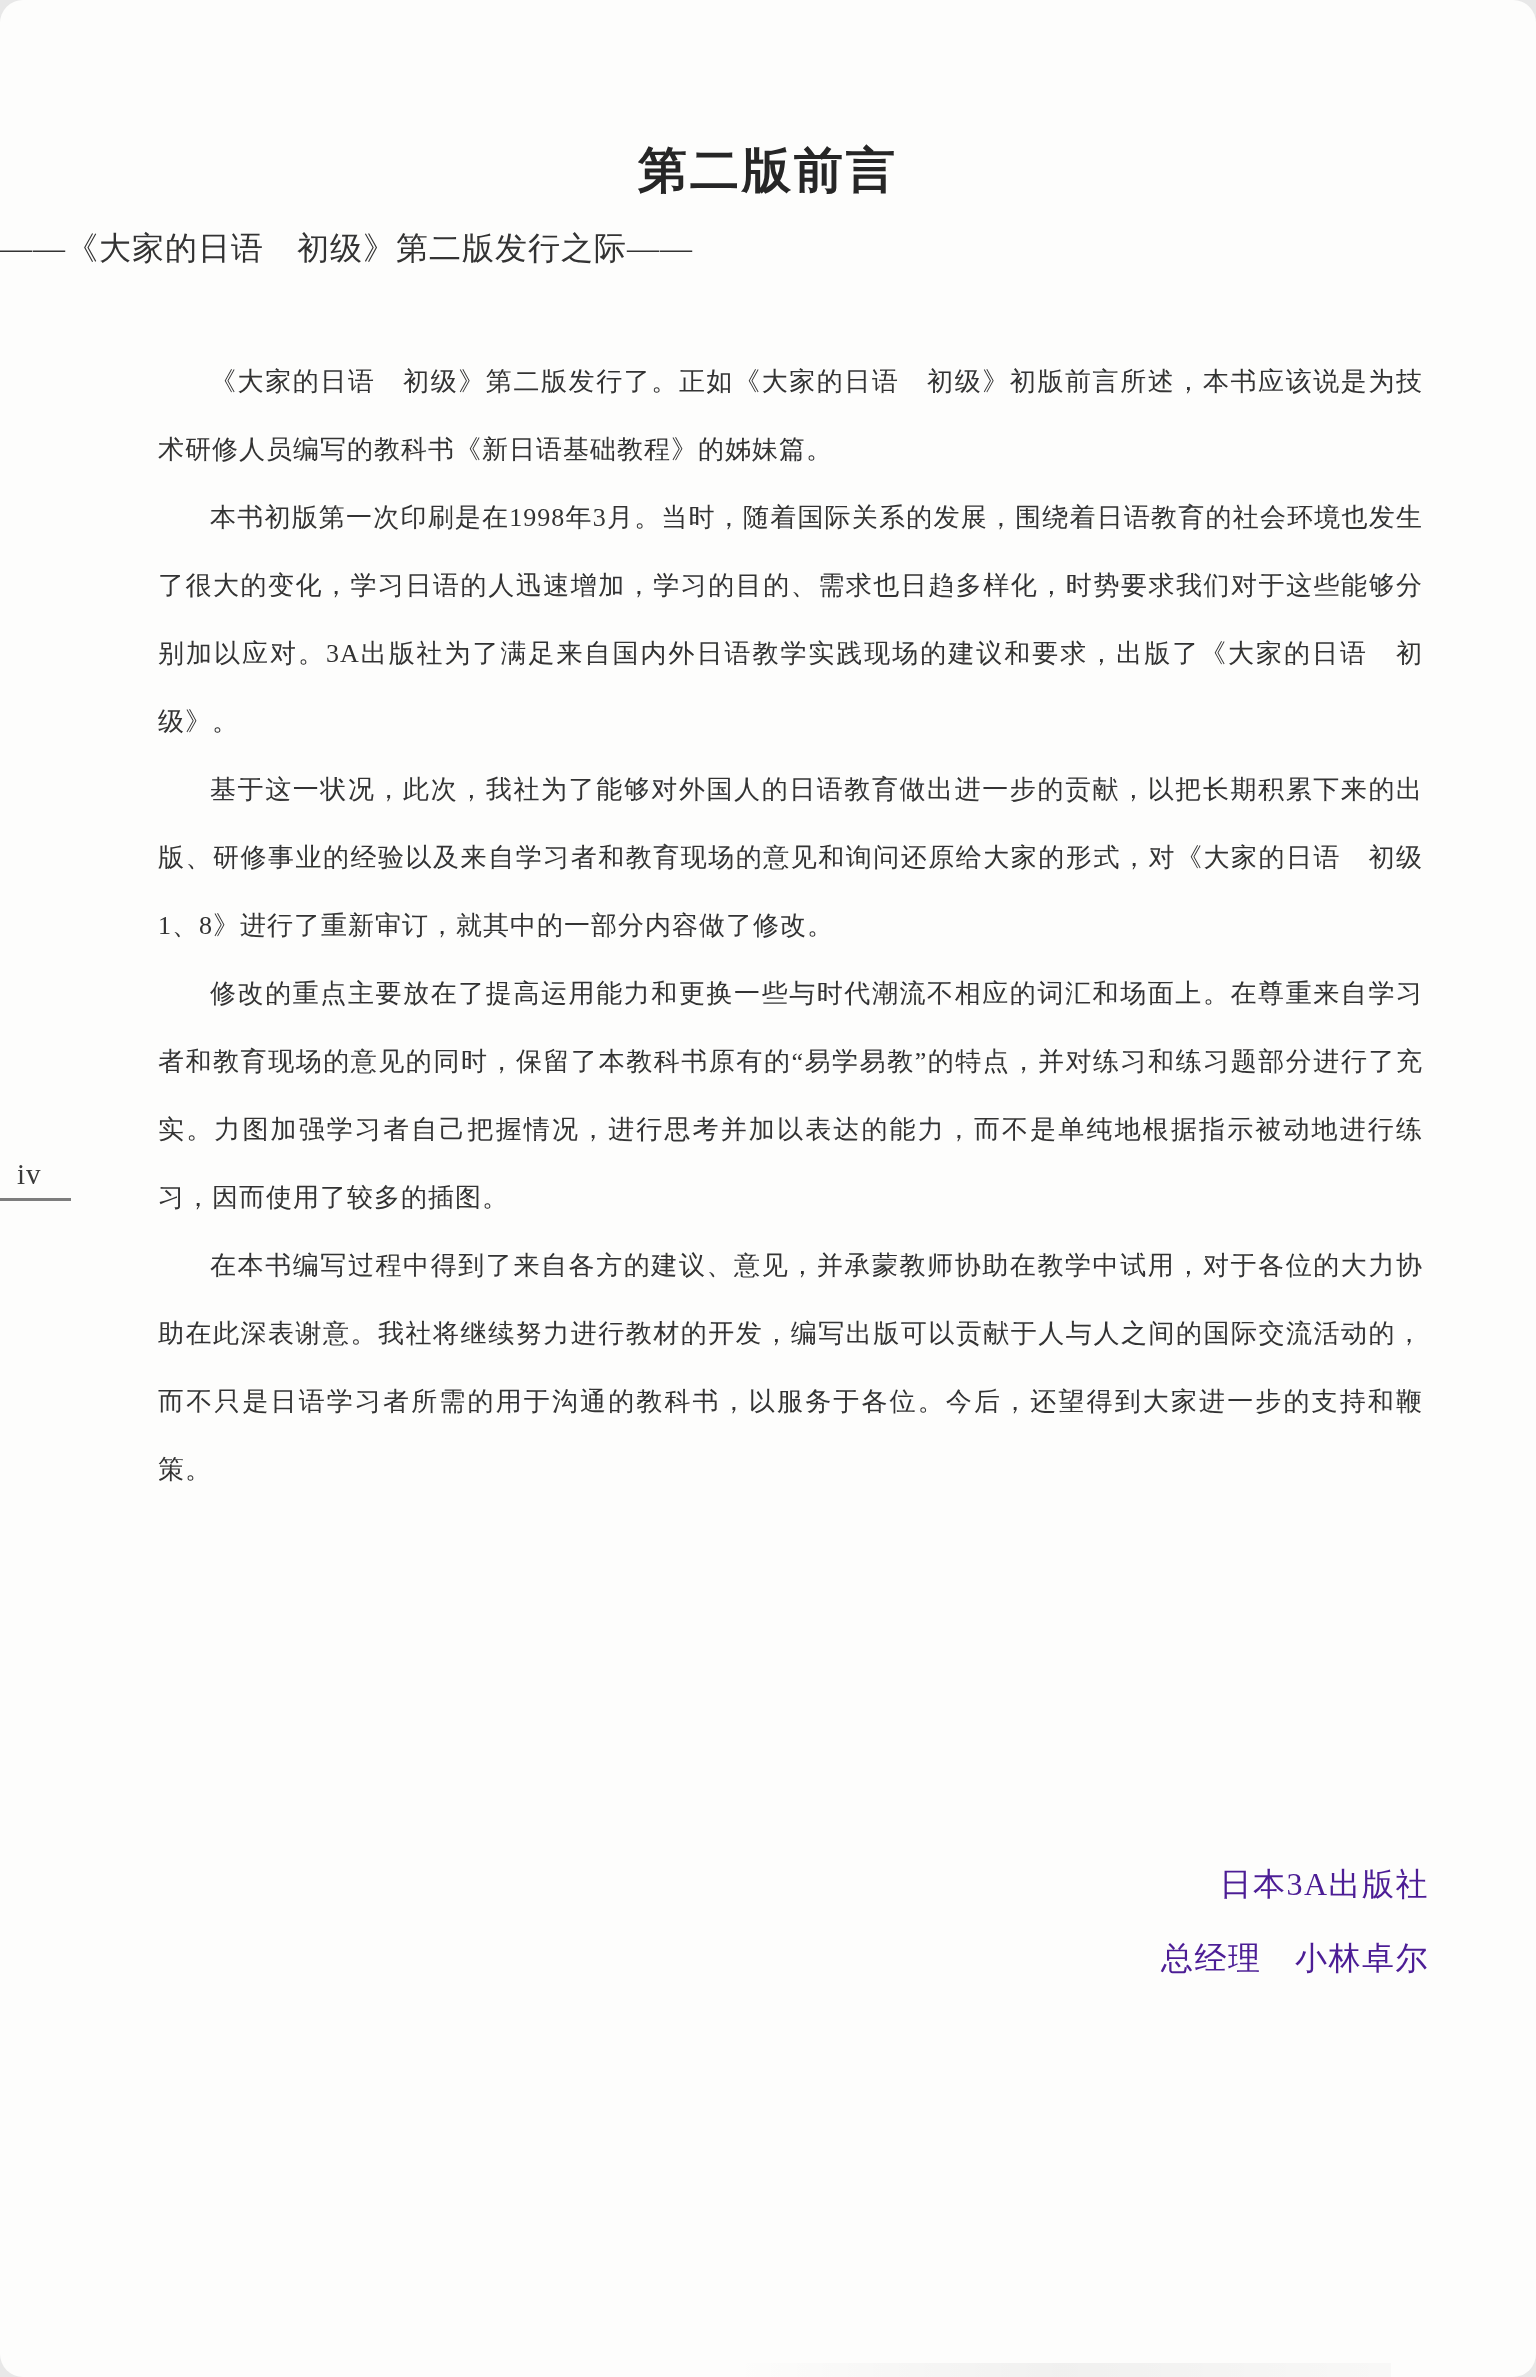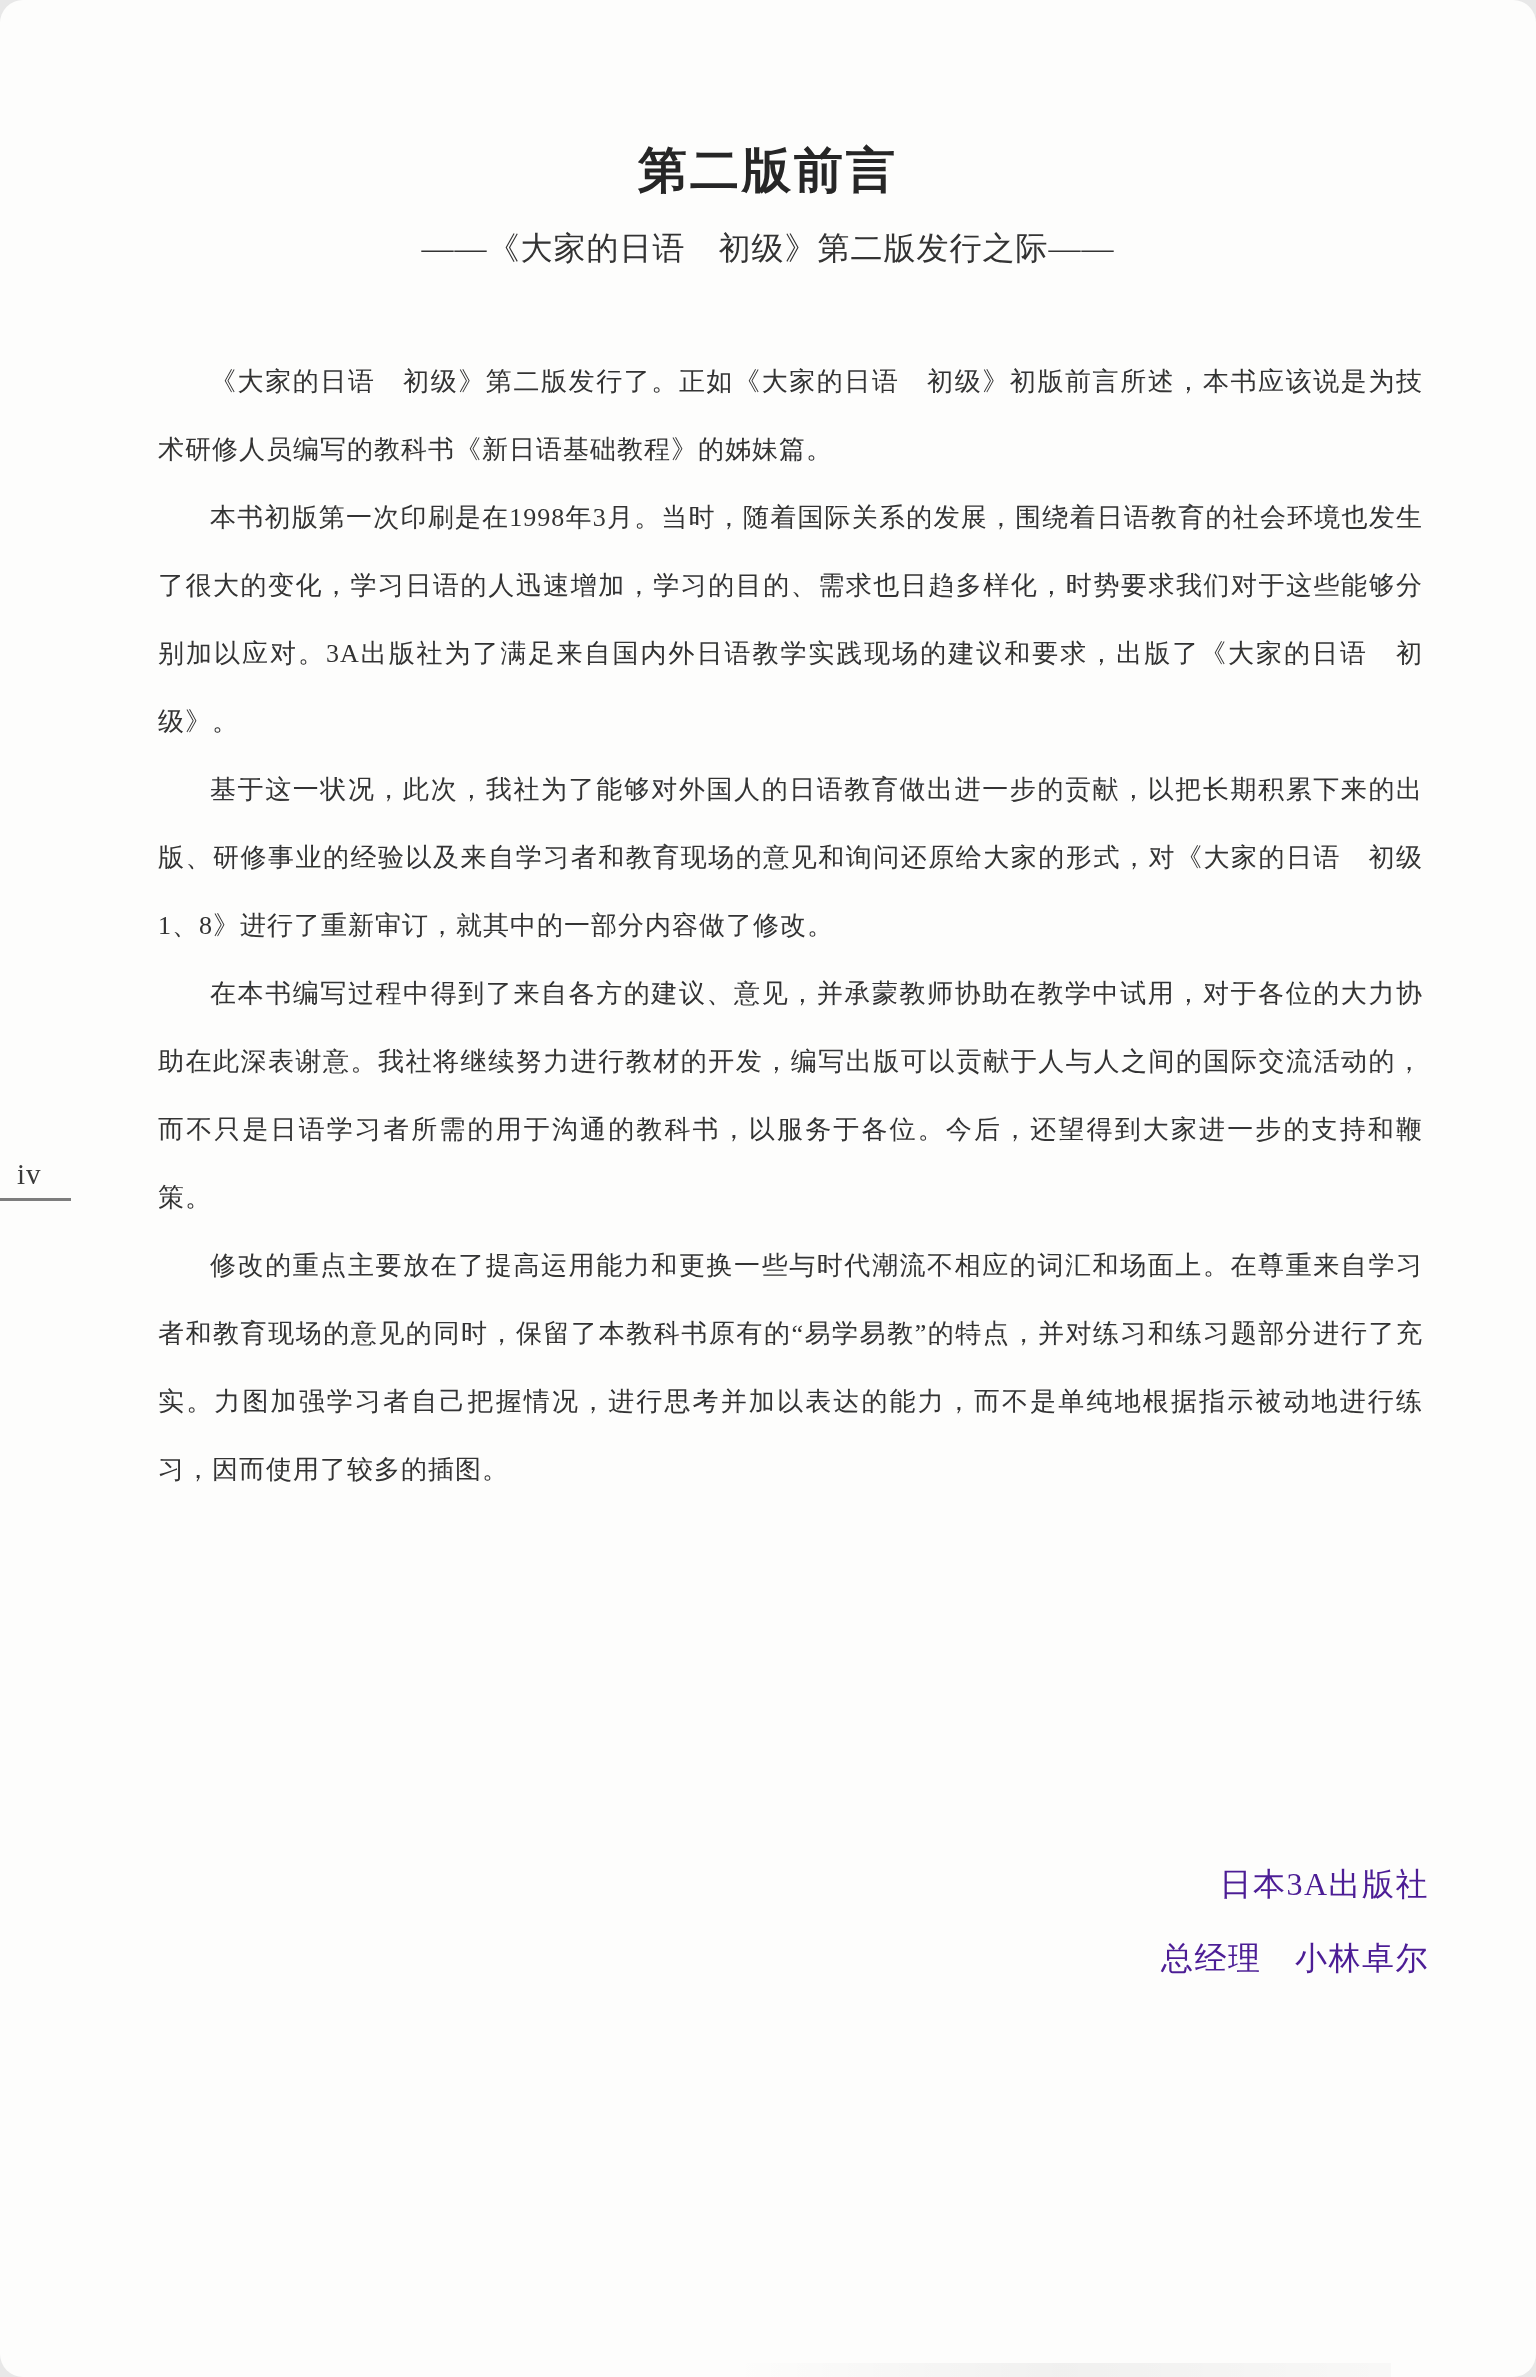--- a/index.html
+++ b/index.html
@@ -47,7 +47,7 @@
     left: 0;
     width: 100%;
     margin: 0;
-    text-align: center;
+    text-align: left;
     font-size: 32px;
     font-weight: normal;
     letter-spacing: 1px;

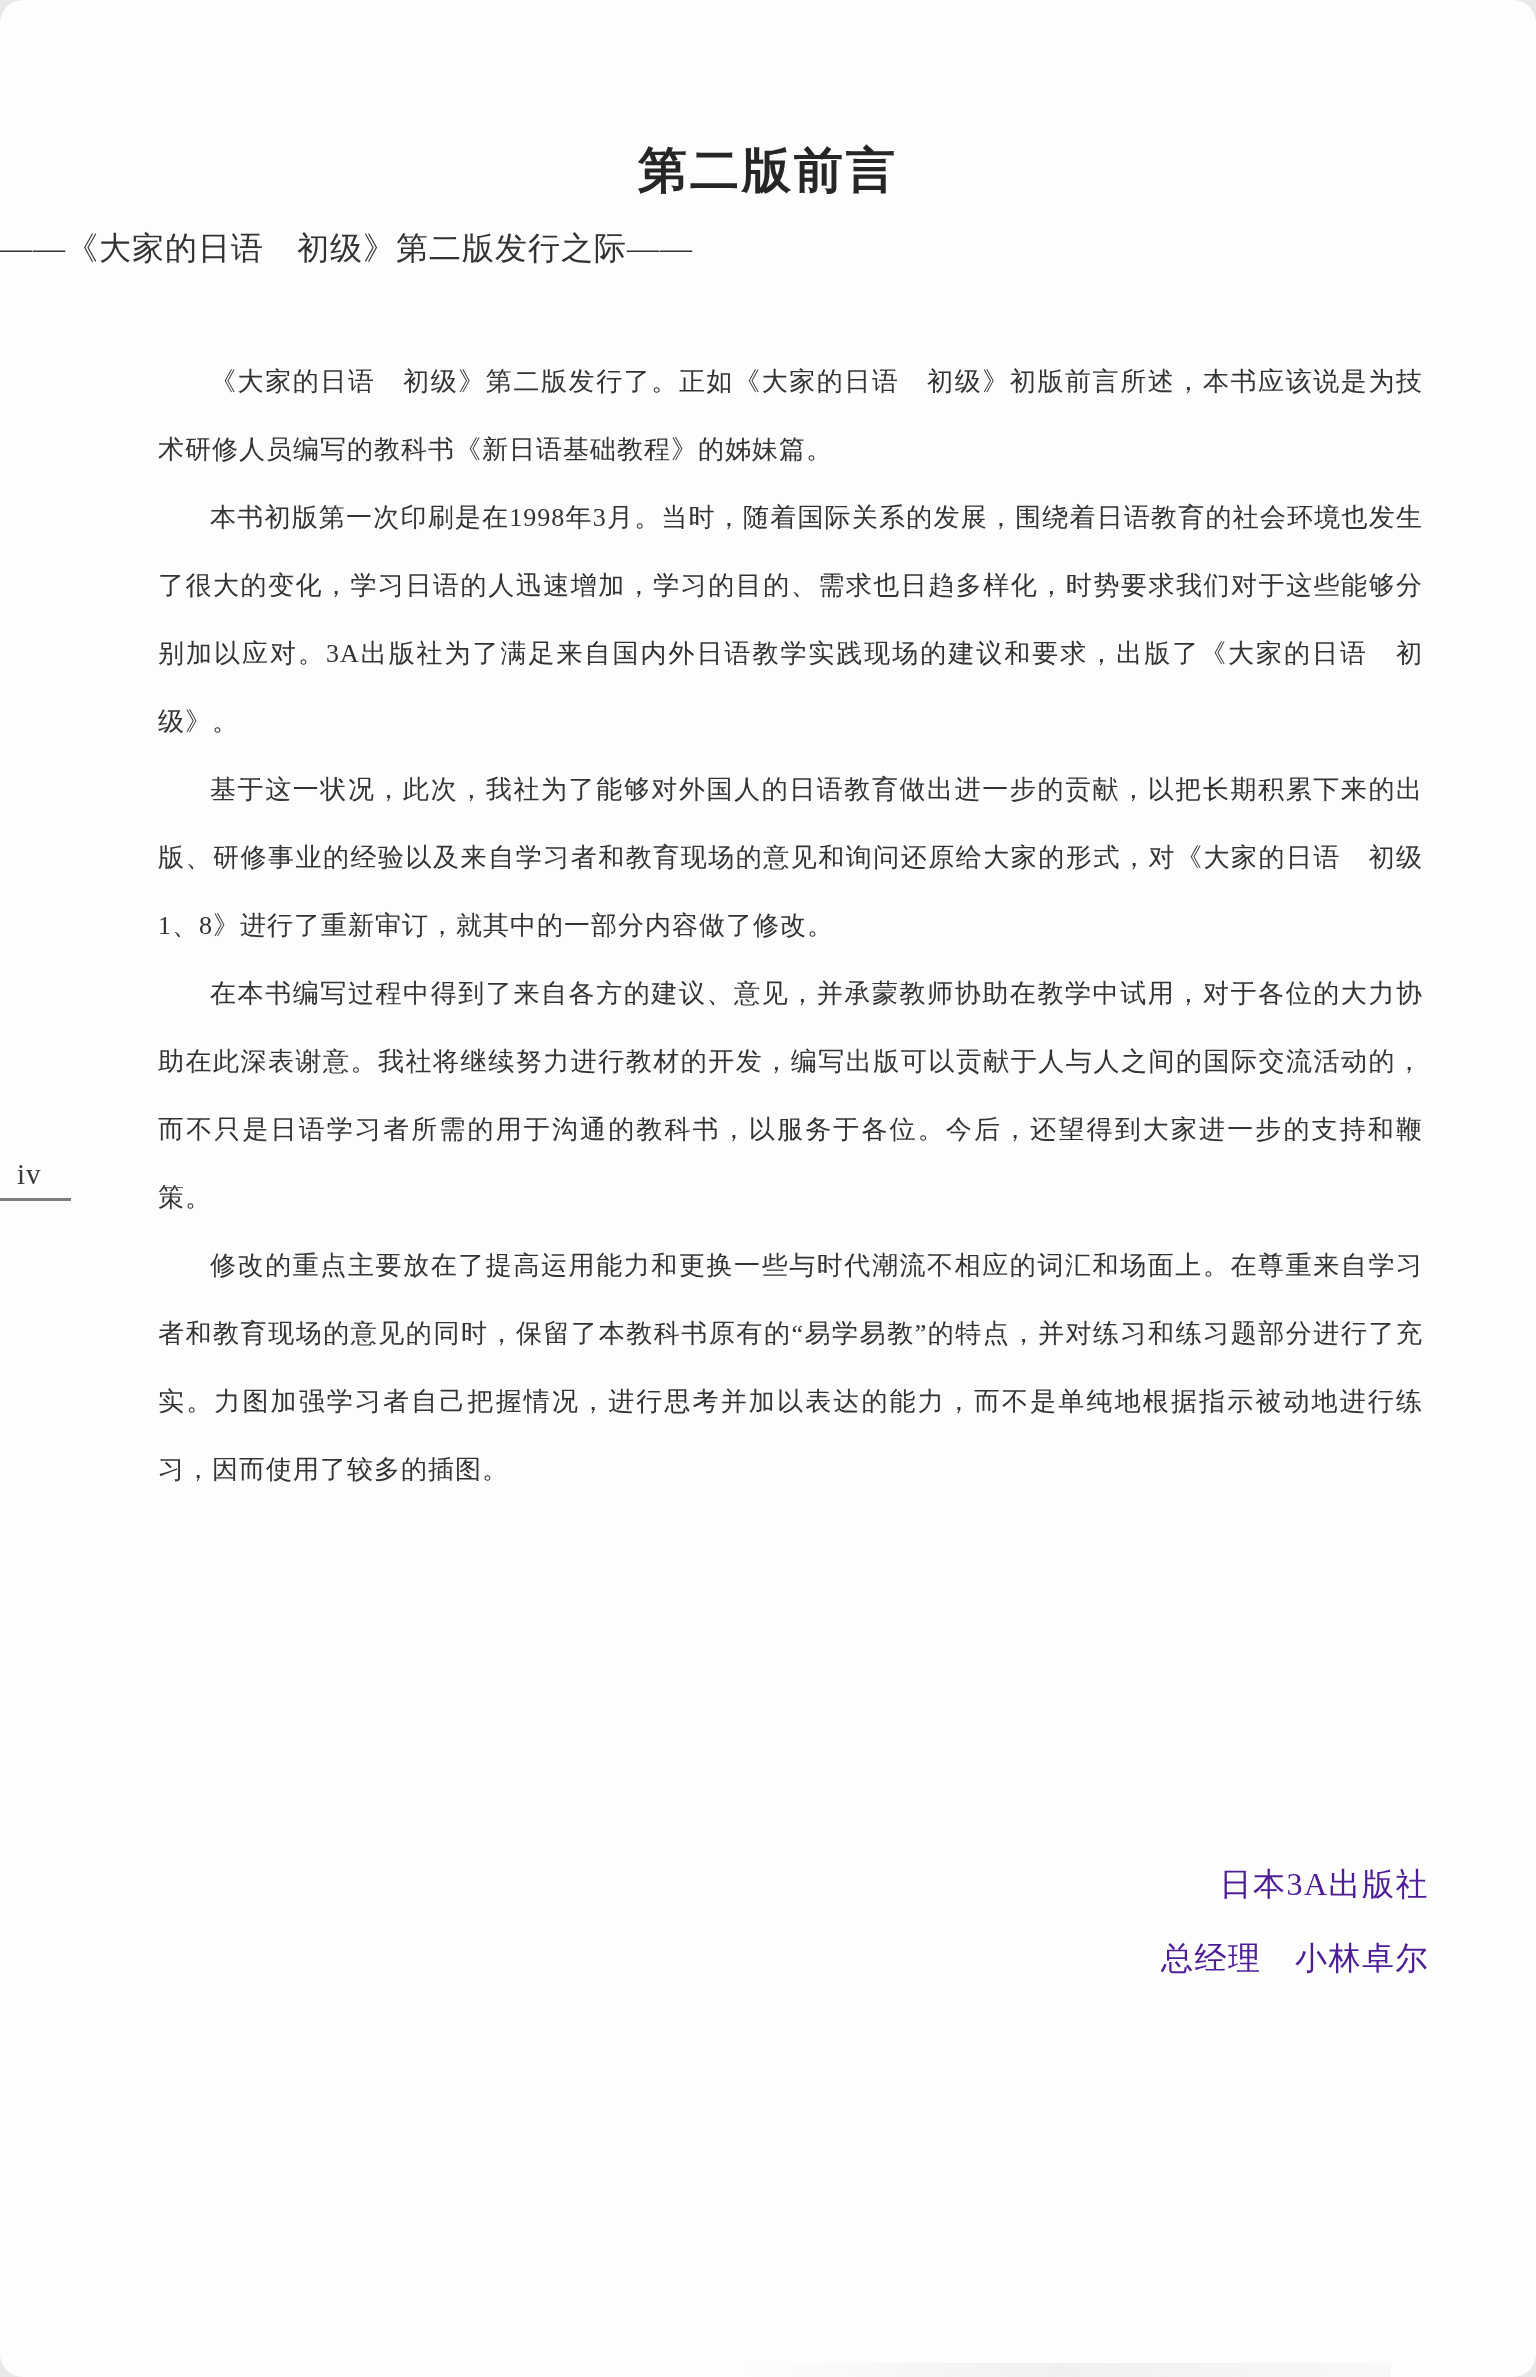--- a/index.html
+++ b/index.html
@@ -111,8 +111,8 @@
     <p>《大家的日语　初级》第二版发行了。正如《大家的日语　初级》初版前言所述，本书应该说是为技术研修人员编写的教科书《新日语基础教程》的姊妹篇。</p>
     <p>本书初版第一次印刷是在1998年3月。当时，随着国际关系的发展，围绕着日语教育的社会环境也发生了很大的变化，学习日语的人迅速增加，学习的目的、需求也日趋多样化，时势要求我们对于这些能够分别加以应对。3A出版社为了满足来自国内外日语教学实践现场的建议和要求，出版了《大家的日语　初级》。</p>
     <p>基于这一状况，此次，我社为了能够对外国人的日语教育做出进一步的贡献，以把长期积累下来的出版、研修事业的经验以及来自学习者和教育现场的意见和询问还原给大家的形式，对《大家的日语　初级1、8》进行了重新审订，就其中的一部分内容做了修改。</p>
+    <p>修改的重点主要放在了提高运用能力和更换一些与时代潮流不相应的词汇和场面上。在尊重来自学习者和教育现场的意见的同时，保留了本教科书原有的“易学易教”的特点，并对练习和练习题部分进行了充实。力图加强学习者自己把握情况，进行思考并加以表达的能力，而不是单纯地根据指示被动地进行练习，因而使用了较多的插图。</p>
     <p>在本书编写过程中得到了来自各方的建议、意见，并承蒙教师协助在教学中试用，对于各位的大力协助在此深表谢意。我社将继续努力进行教材的开发，编写出版可以贡献于人与人之间的国际交流活动的，而不只是日语学习者所需的用于沟通的教科书，以服务于各位。今后，还望得到大家进一步的支持和鞭策。</p>
-    <p>修改的重点主要放在了提高运用能力和更换一些与时代潮流不相应的词汇和场面上。在尊重来自学习者和教育现场的意见的同时，保留了本教科书原有的“易学易教”的特点，并对练习和练习题部分进行了充实。力图加强学习者自己把握情况，进行思考并加以表达的能力，而不是单纯地根据指示被动地进行练习，因而使用了较多的插图。</p>
   </div>
 
   <div class="page-number">iv</div>

